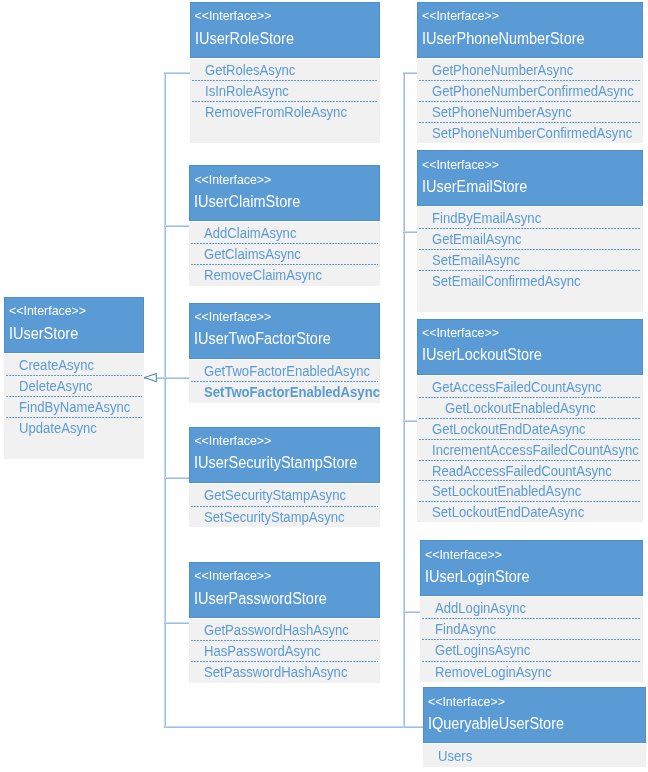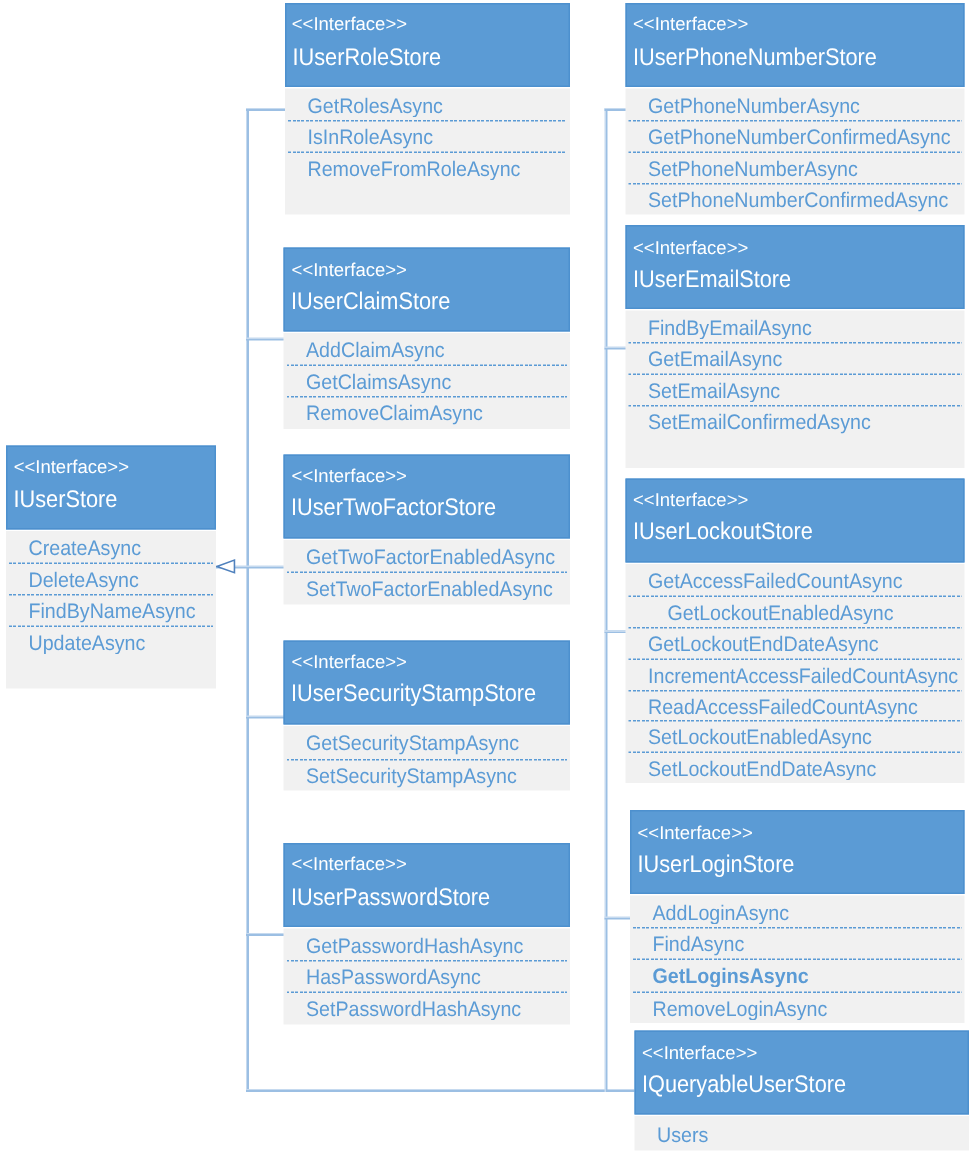--- a/index.html
+++ b/index.html
@@ -88,7 +88,7 @@
   </div>
   <div class="uml-body" style="height:42.3px;">
     <div class="uml-method" style="height:21.15px;line-height:21.15px;"><span>GetTwoFactorEnabledAsync</span></div>
-    <div class="uml-method" style="height:21.15px;line-height:21.15px;"><span>SetTwoFactorEnabledAsync</span></div>
+    <div class="uml-method" style="height:21.15px;line-height:21.15px;font-weight:bold;"><span>SetTwoFactorEnabledAsync</span></div>
   </div>
 </div>
 <div class="uml-class" style="left:189.4px;top:426.9px;width:190.6px;height:100.4px;">

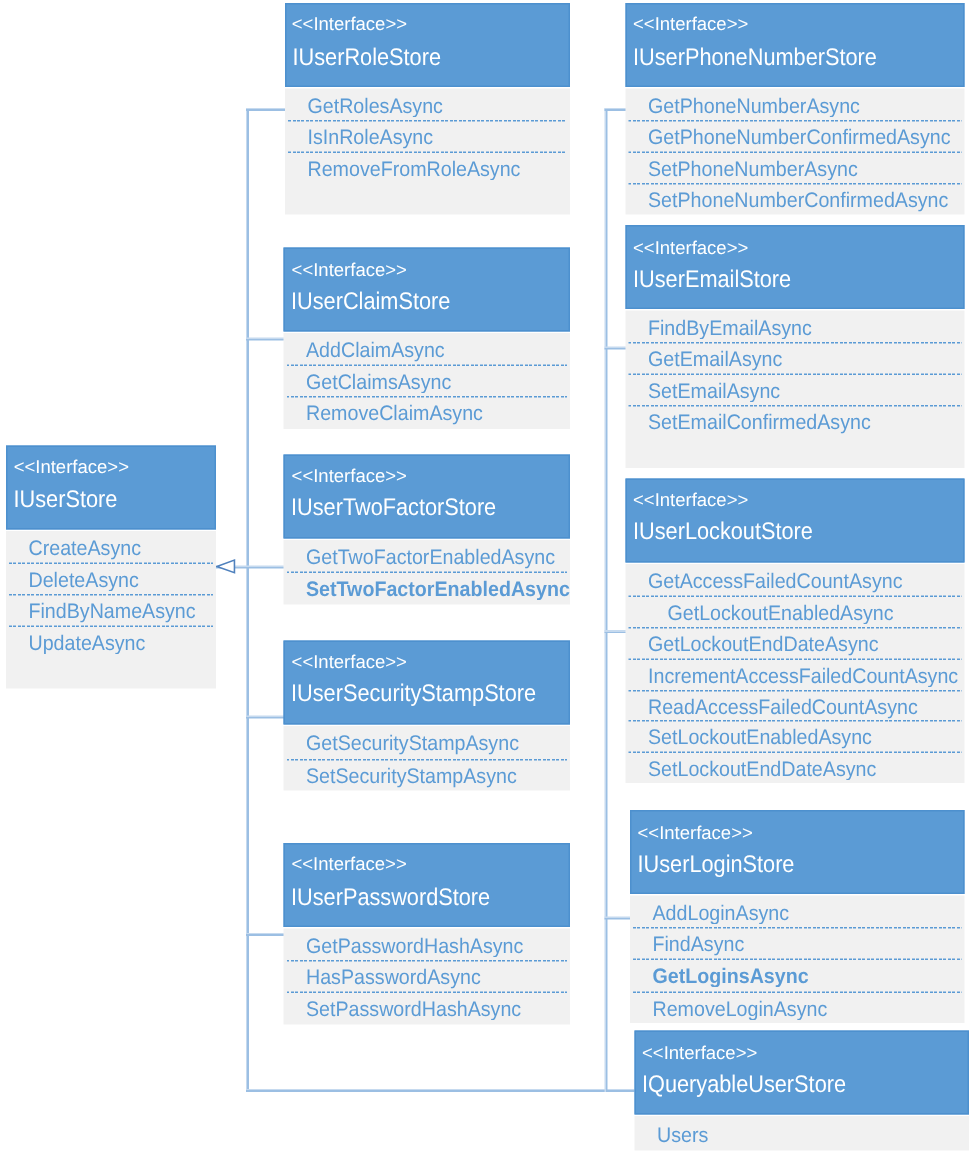--- a/index.html
+++ b/index.html
@@ -159,7 +159,7 @@
   <div class="uml-body" style="height:85.5px;">
     <div class="uml-method" style="height:21.38px;line-height:21.38px;"><span>AddLoginAsync</span></div>
     <div class="uml-method" style="height:21.38px;line-height:21.38px;"><span>FindAsync</span></div>
-    <div class="uml-method" style="height:21.38px;line-height:21.38px;font-weight:bold;"><span>GetLoginsAsync</span></div>
+    <div class="uml-method" style="height:21.38px;line-height:21.38px;"><span>GetLoginsAsync</span></div>
     <div class="uml-method" style="height:21.38px;line-height:21.38px;"><span>RemoveLoginAsync</span></div>
   </div>
 </div>

